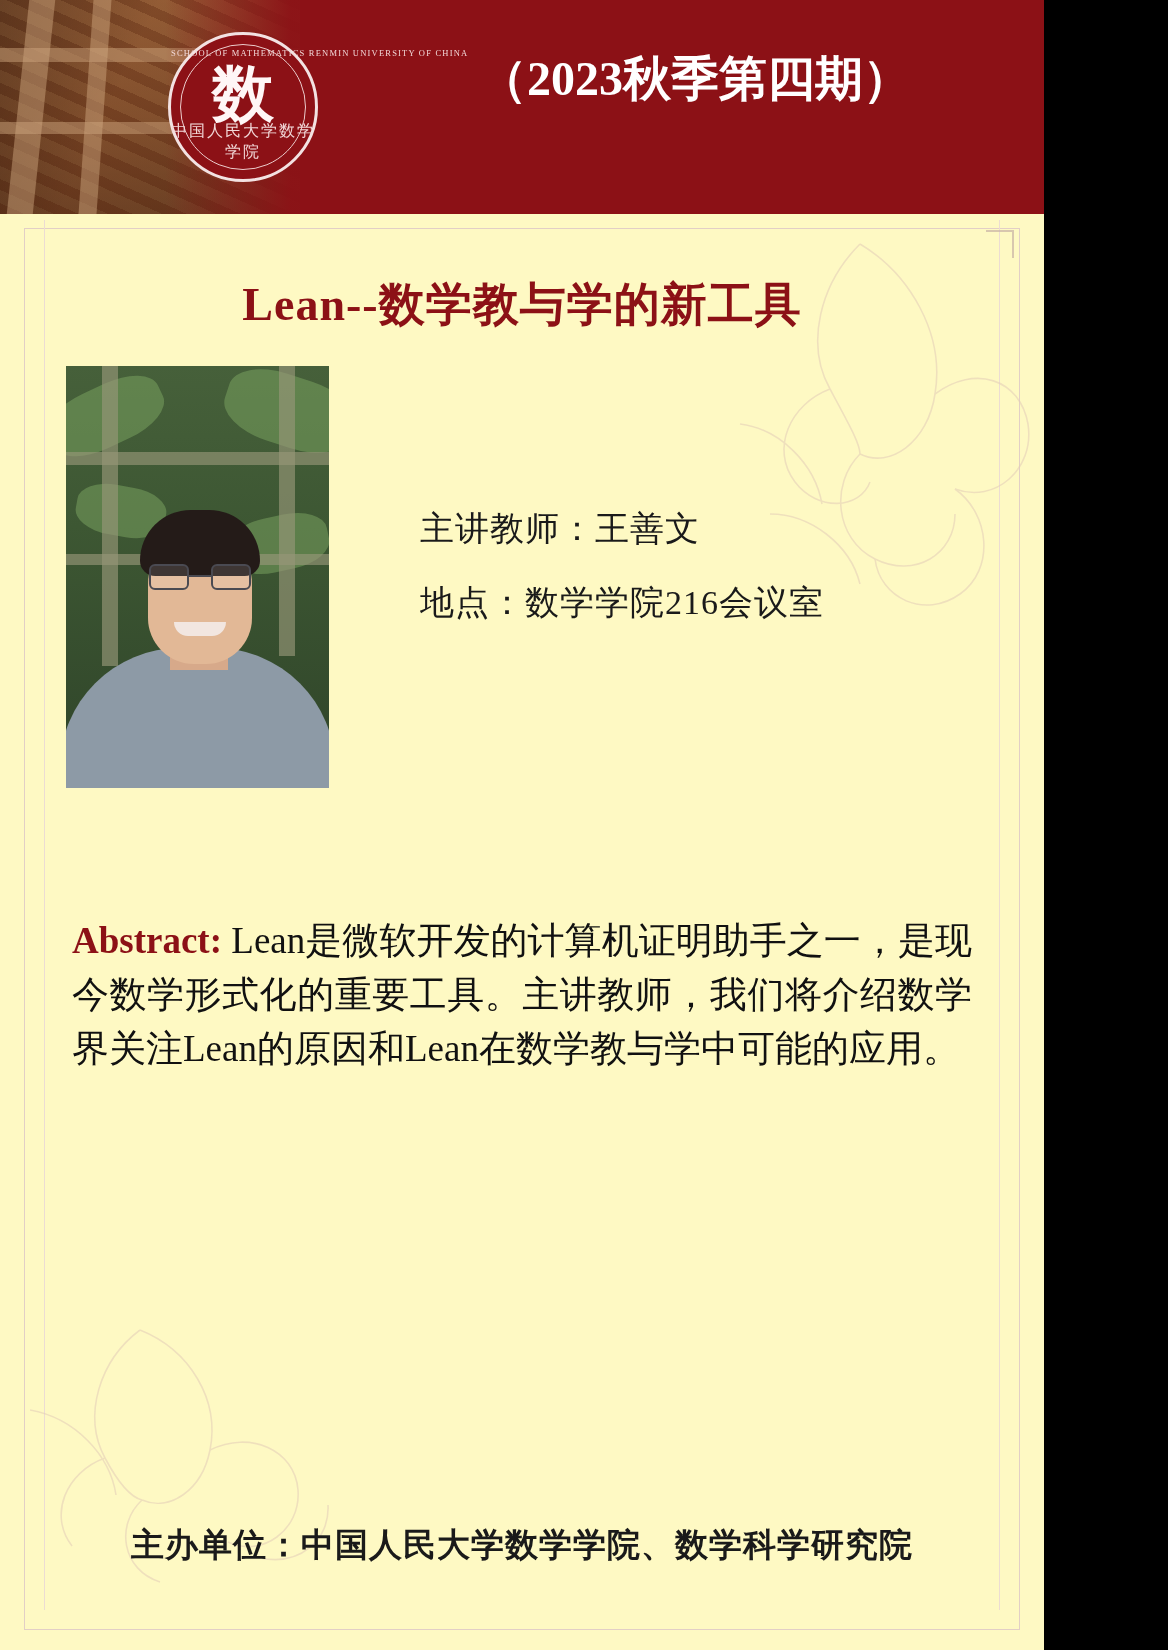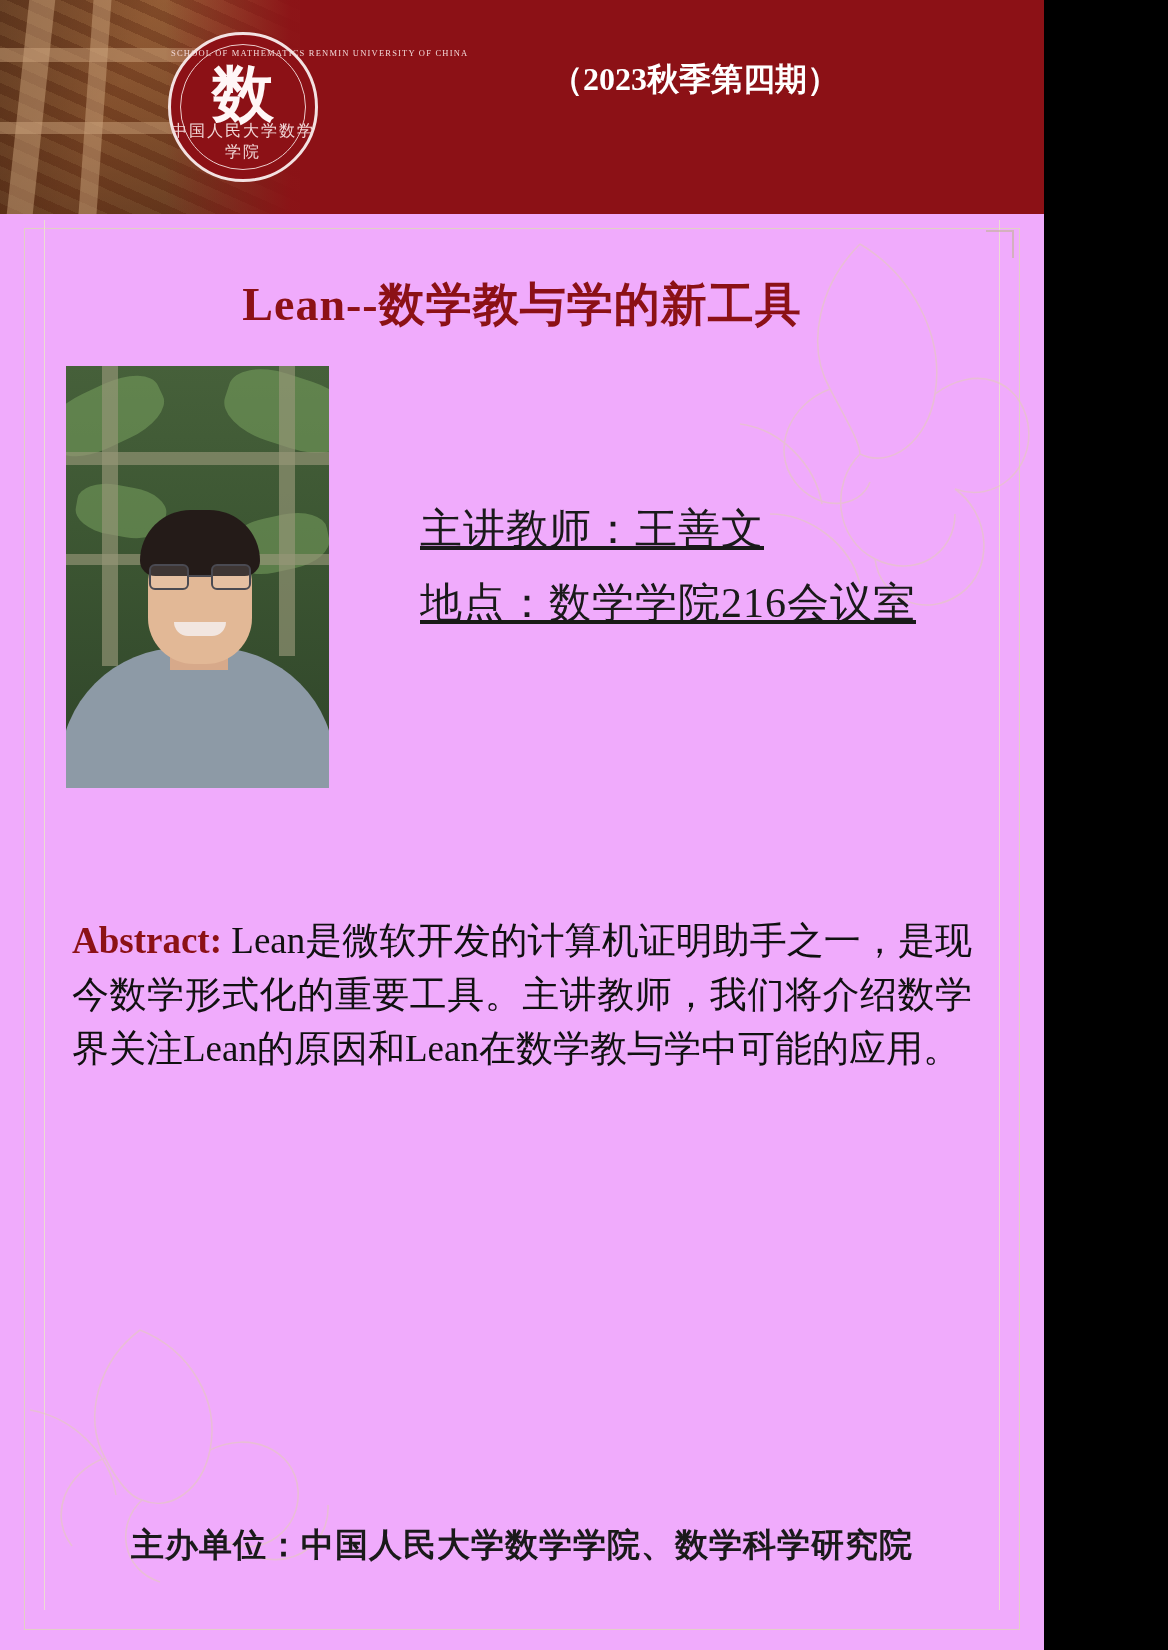--- a/index.html
+++ b/index.html
@@ -114,7 +114,7 @@
   }
   #header-title-sub {
     margin-top: 6px;
-    font-size: 32px;
+    font-size: 48px;
     line-height: 46px;
     font-weight: 700;
     padding-left: 60px;

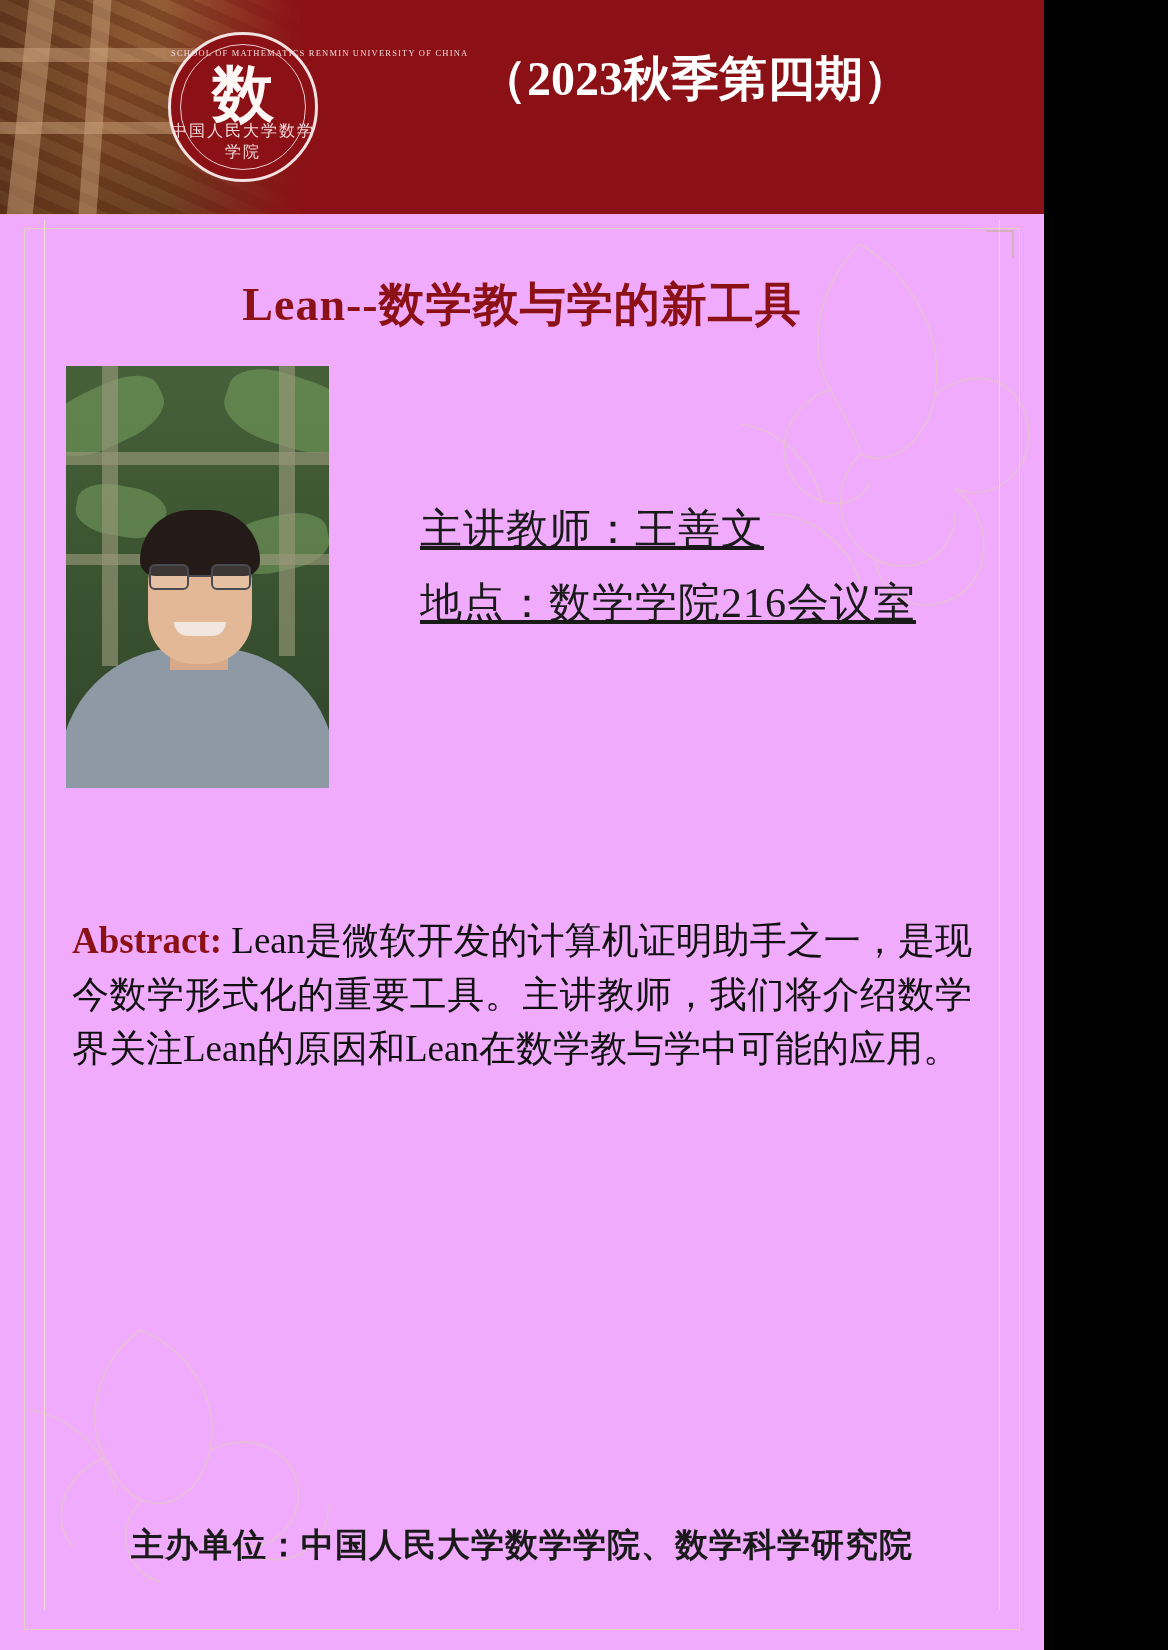--- a/index.html
+++ b/index.html
@@ -125,7 +125,7 @@
     position: relative;
     width: 1044px;
     height: 1436px;
-    background: #f0abfc;
+    background: #fef9c3;
     overflow: hidden;
   }
 

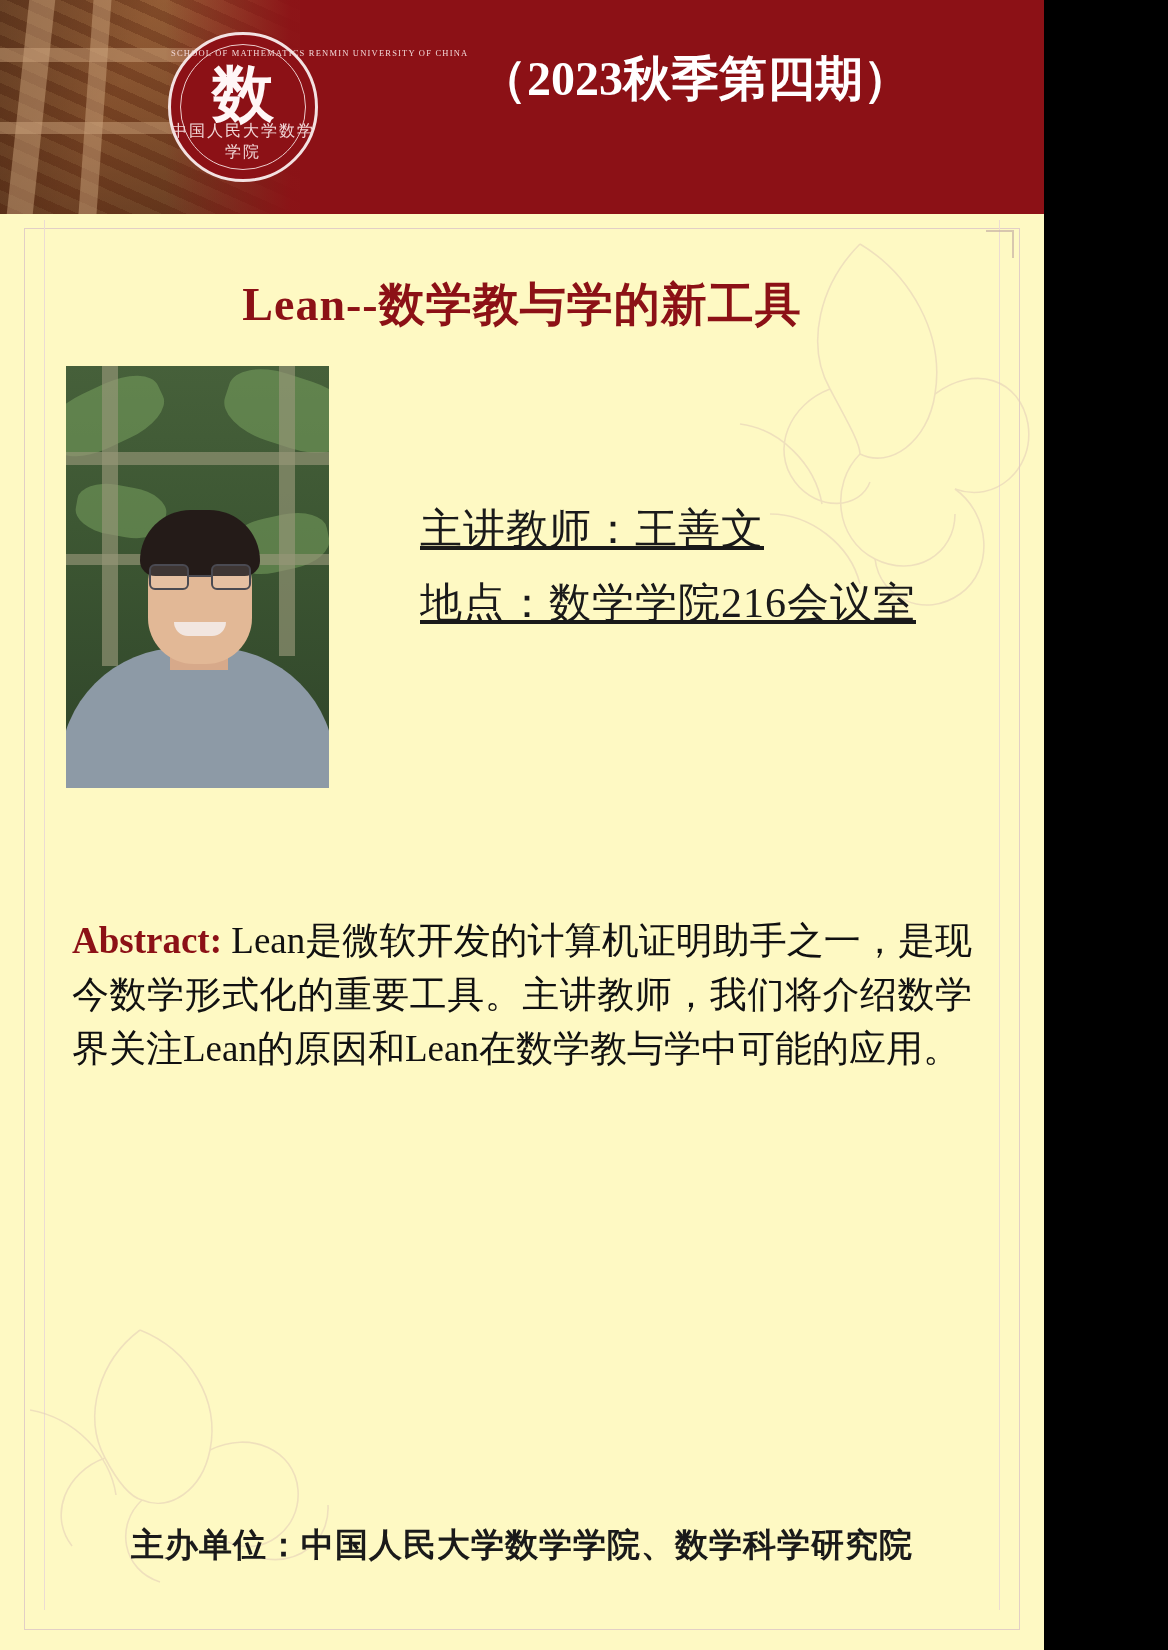--- a/index.html
+++ b/index.html
@@ -259,11 +259,10 @@
   #meta {
     position: absolute;
     left: 420px; top: 278px;
-    font-size: 42px;
+    font-size: 34px;
     line-height: 74px;
     color: #1a1a1a;
     letter-spacing: 1px;
-    text-decoration: underline;
   }
   #meta .row { white-space: nowrap; }
 

